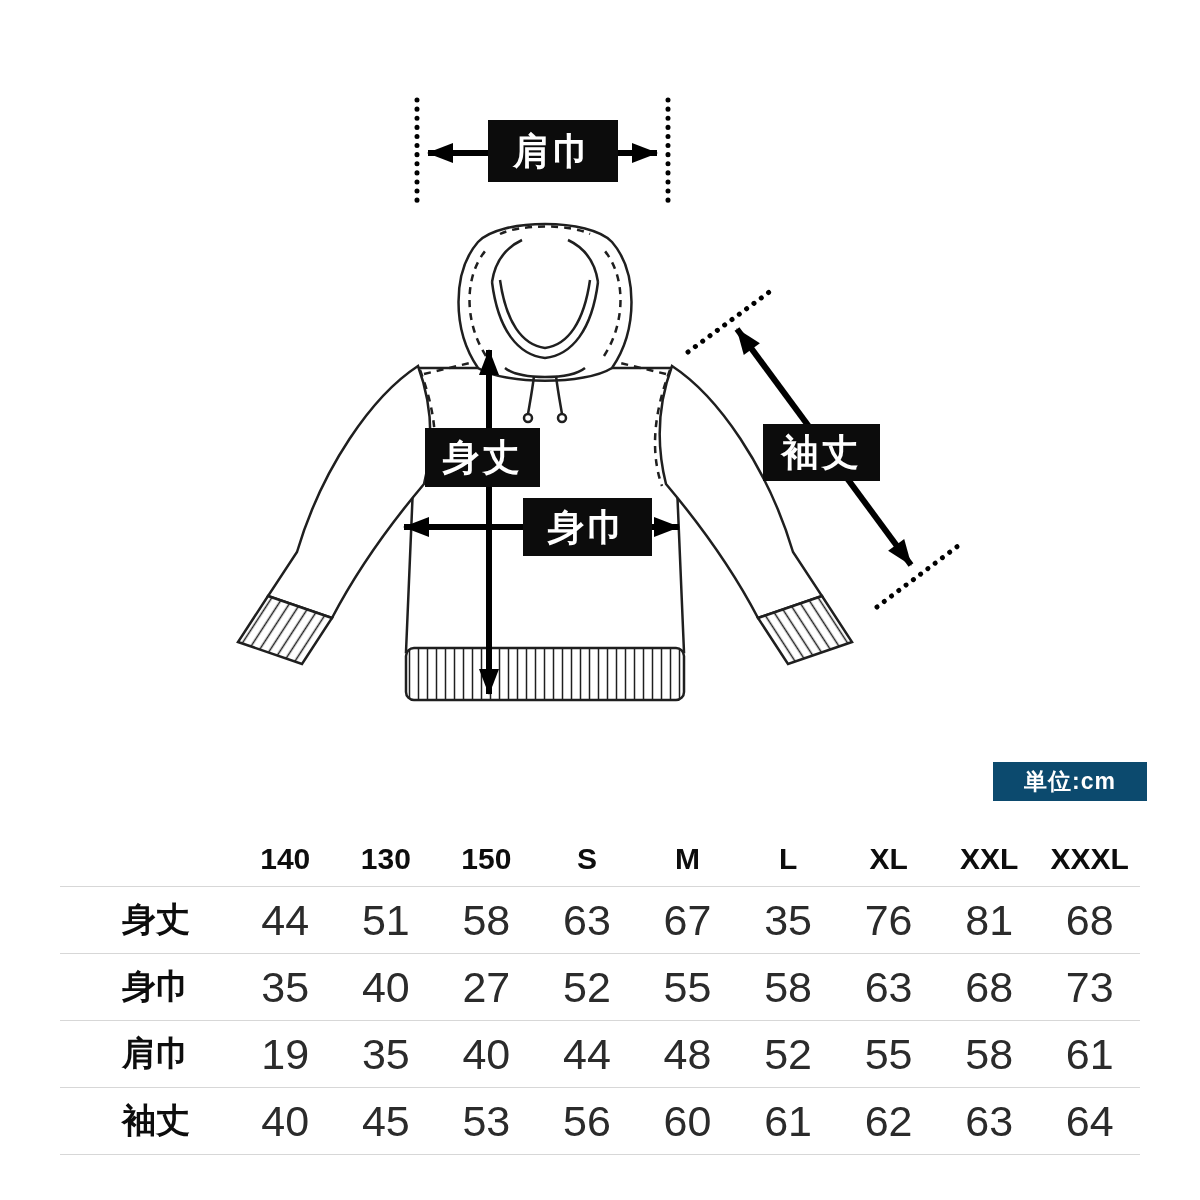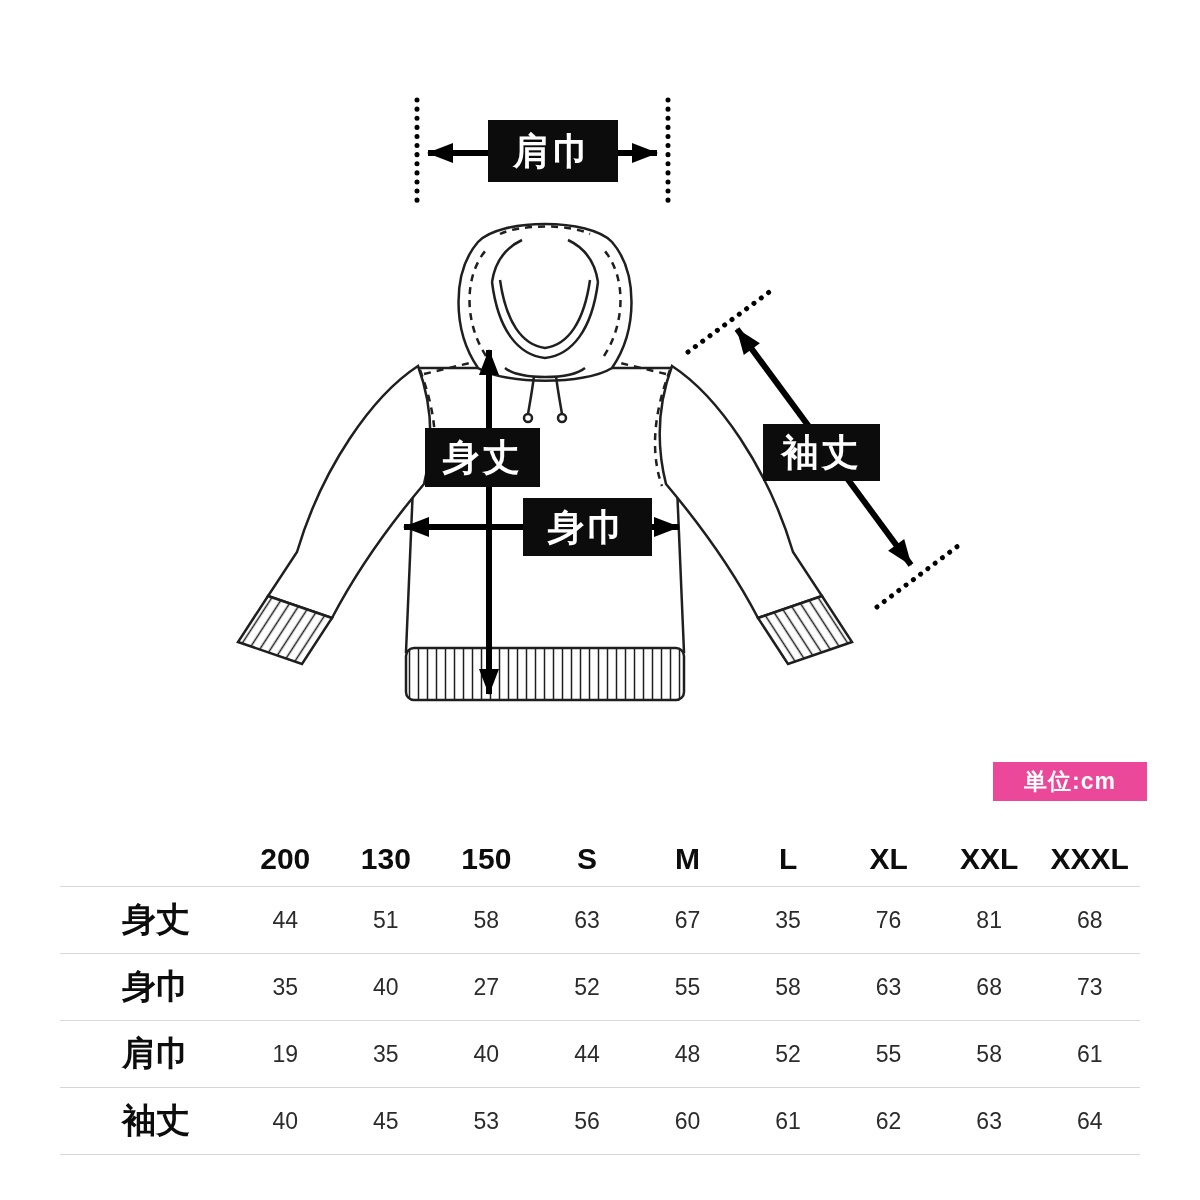--- a/index.html
+++ b/index.html
@@ -17,7 +17,7 @@
   }
   .unit-badge{
     position:absolute;left:993px;top:762px;width:154px;height:39px;
-    background:#ec4899;color:#fff;font-size:23px;font-weight:700;
+    background:#0c4a6e;color:#fff;font-size:23px;font-weight:700;
     display:flex;align-items:center;justify-content:center;letter-spacing:1px;
   }
   .size-table{position:absolute;left:60px;top:832px;width:1080px;}

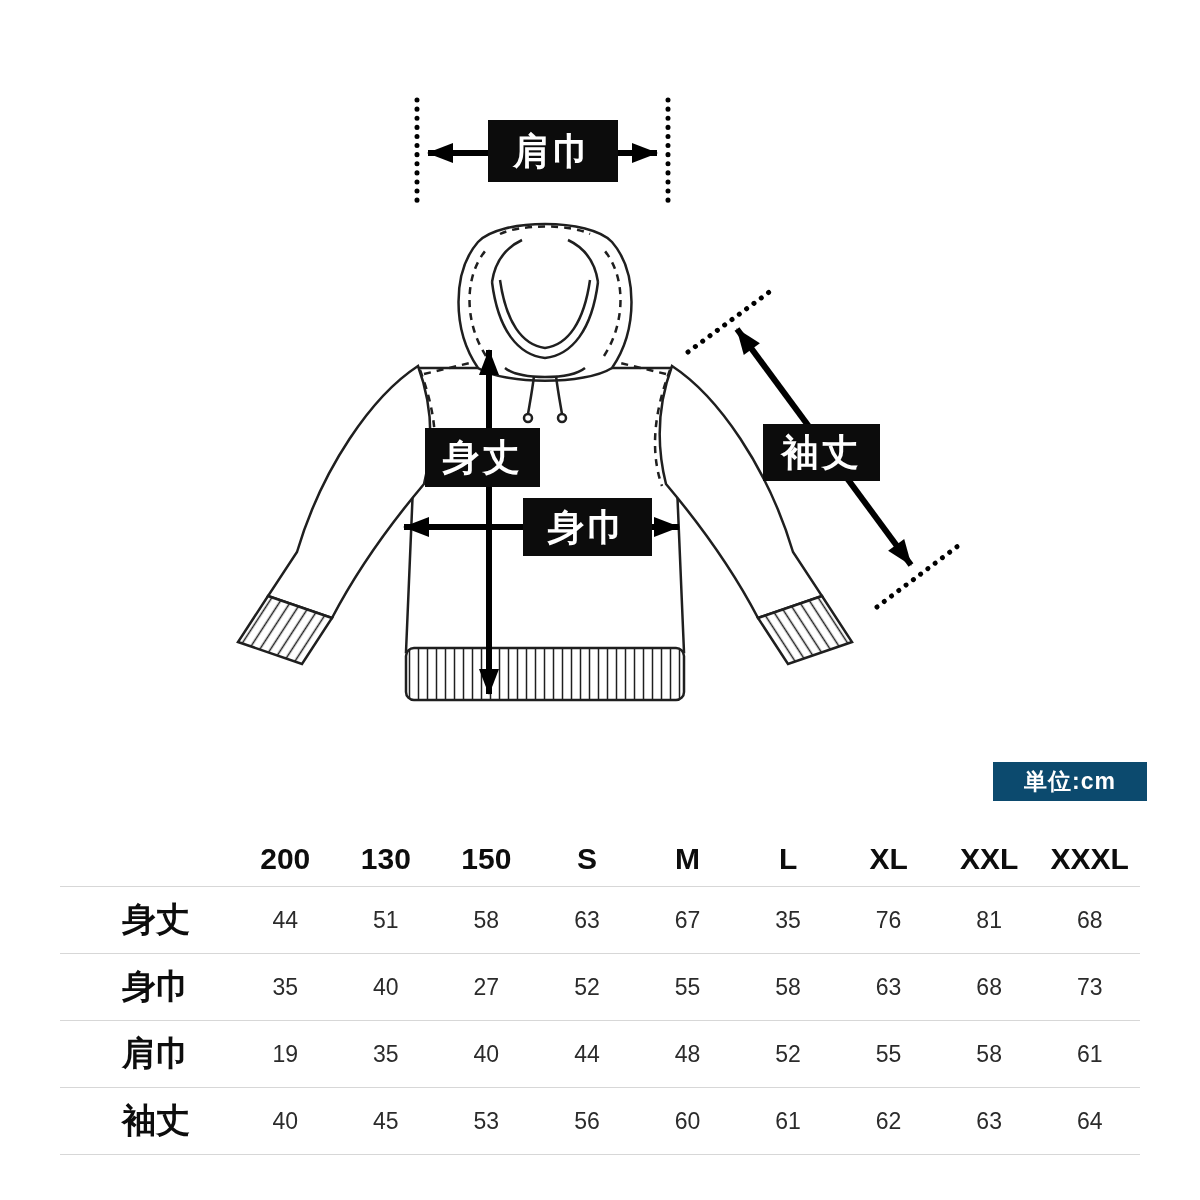--- a/index.html
+++ b/index.html
@@ -123,7 +123,7 @@
   <div class="size-table">
     <div class="thead">
         <div class="cell rowlabel"></div>
-        <div class="cell sizehead">200</div>
+        <div class="cell sizehead">140</div>
         <div class="cell sizehead">130</div>
         <div class="cell sizehead">150</div>
         <div class="cell sizehead">S</div>

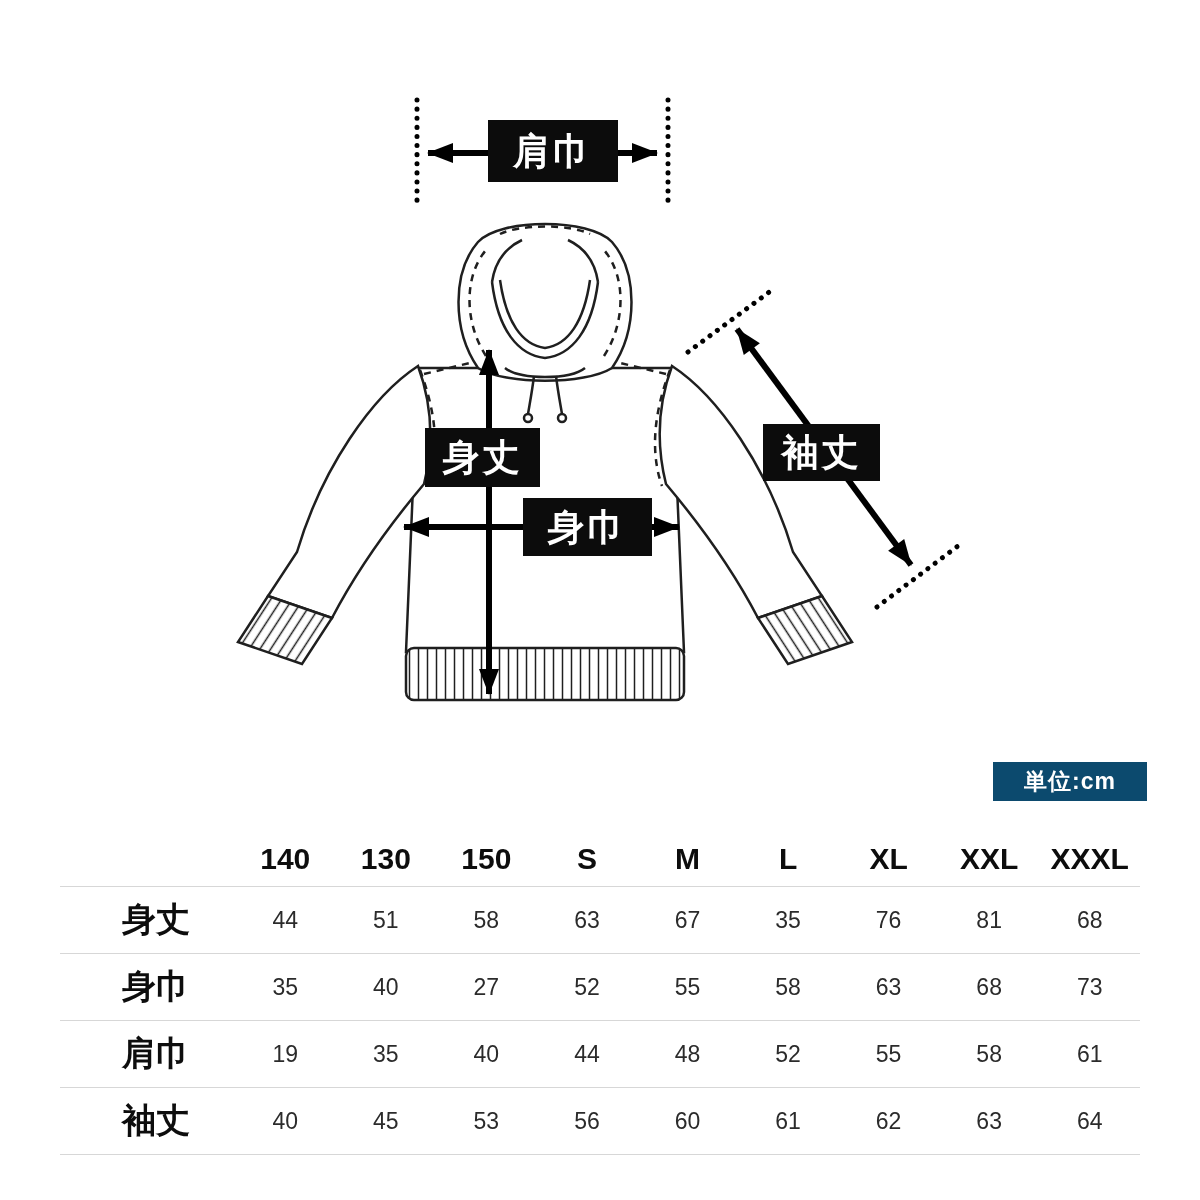--- a/index.html
+++ b/index.html
@@ -30,7 +30,7 @@
   .cell{text-align:center;}
   .sizehead{font-weight:700;font-size:30px;color:#0d0d0d;}
   .rowlabel{text-align:left;padding-left:62px;font-weight:700;font-size:34px;color:#0d0d0d;}
-  .val{font-size:23px;font-weight:400;color:#2b2b2b;}
+  .val{font-size:43px;font-weight:400;color:#2b2b2b;}
 </style>
 </head>
 <body>

